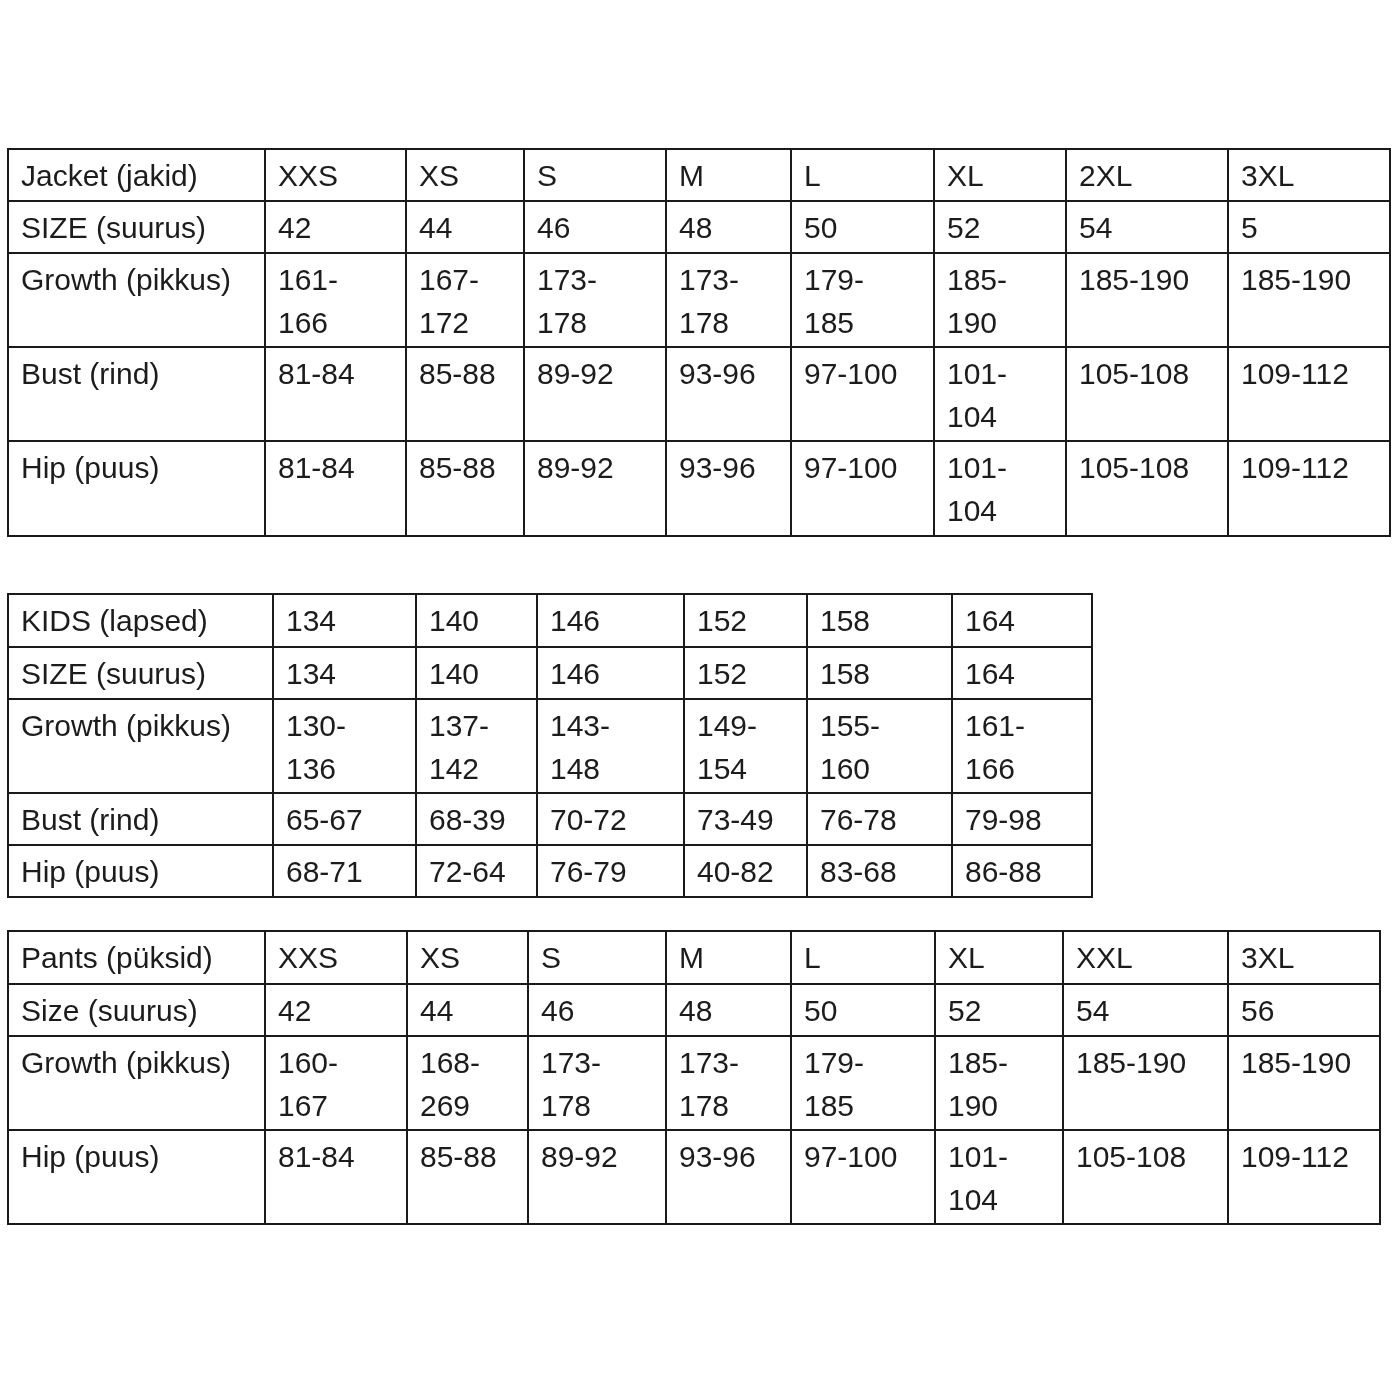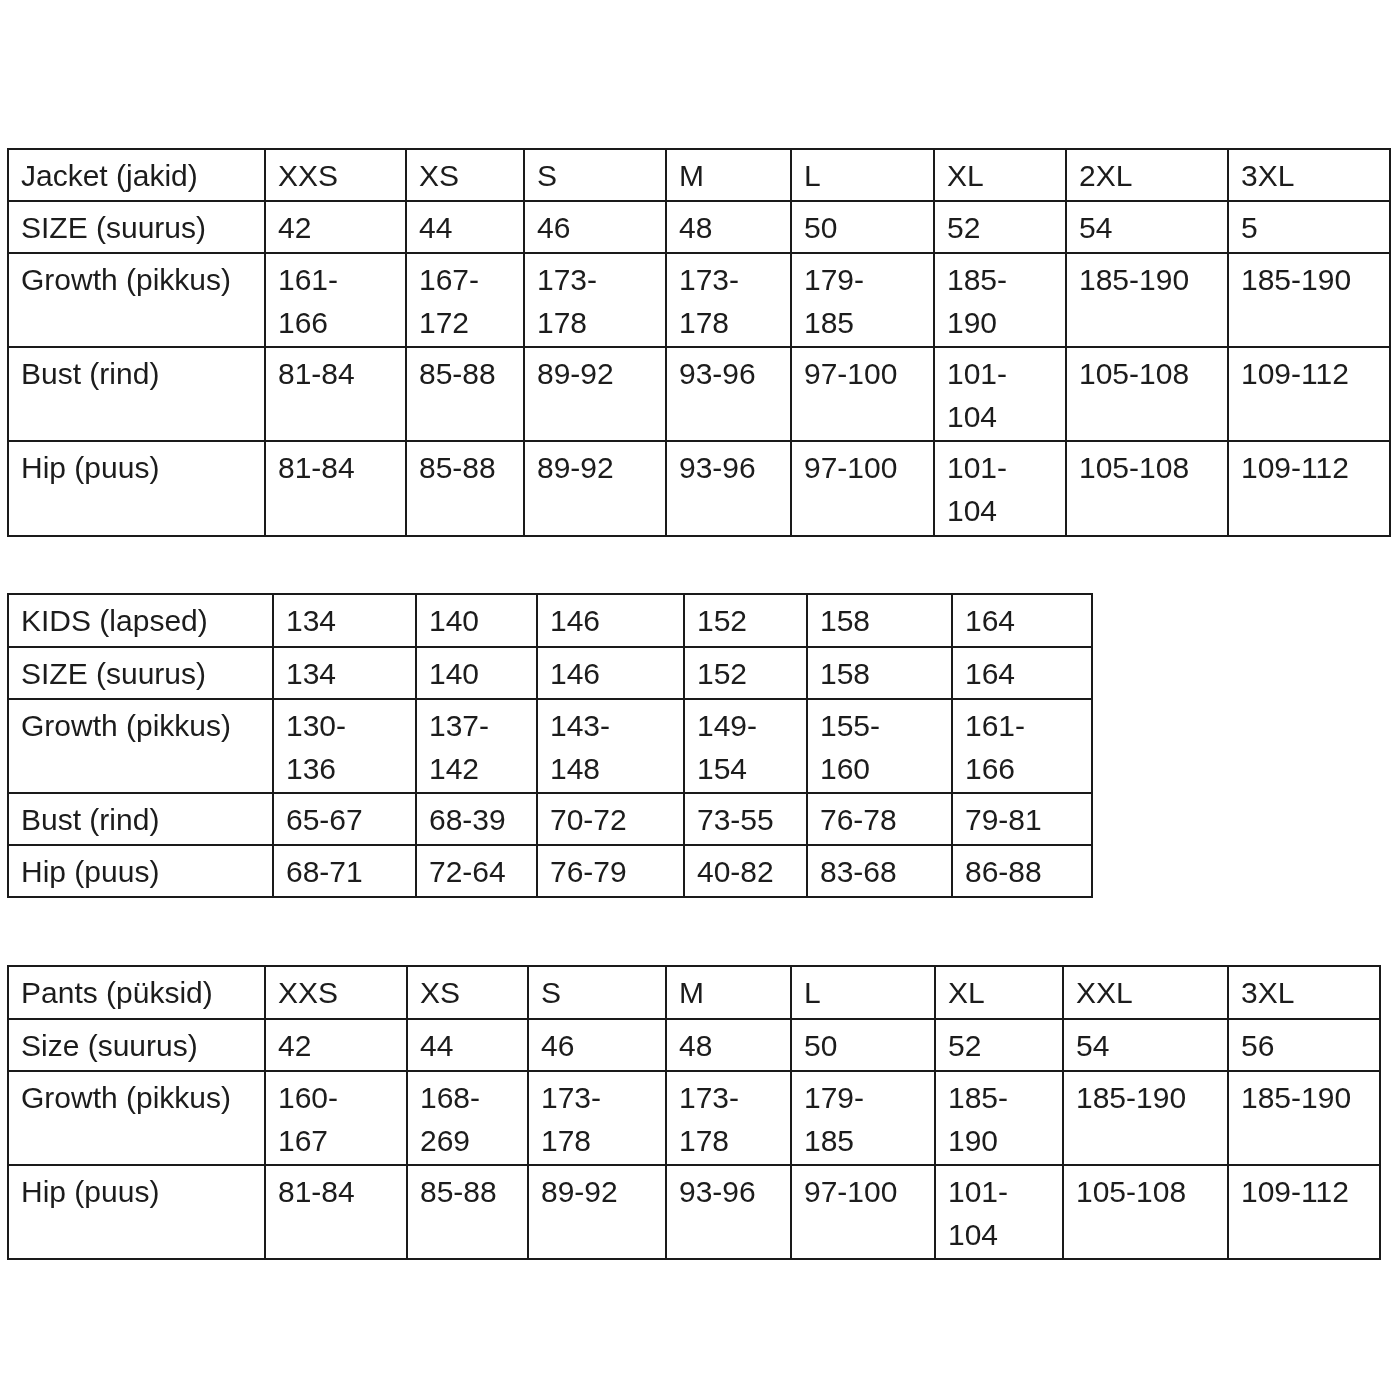--- a/index.html
+++ b/index.html
@@ -187,7 +187,7 @@
           <td>65-67</td>
           <td>68-39</td>
           <td>70-72</td>
-          <td>73-55</td>
+          <td>73-49</td>
           <td>76-78</td>
           <td>79-81</td>
         </tr>

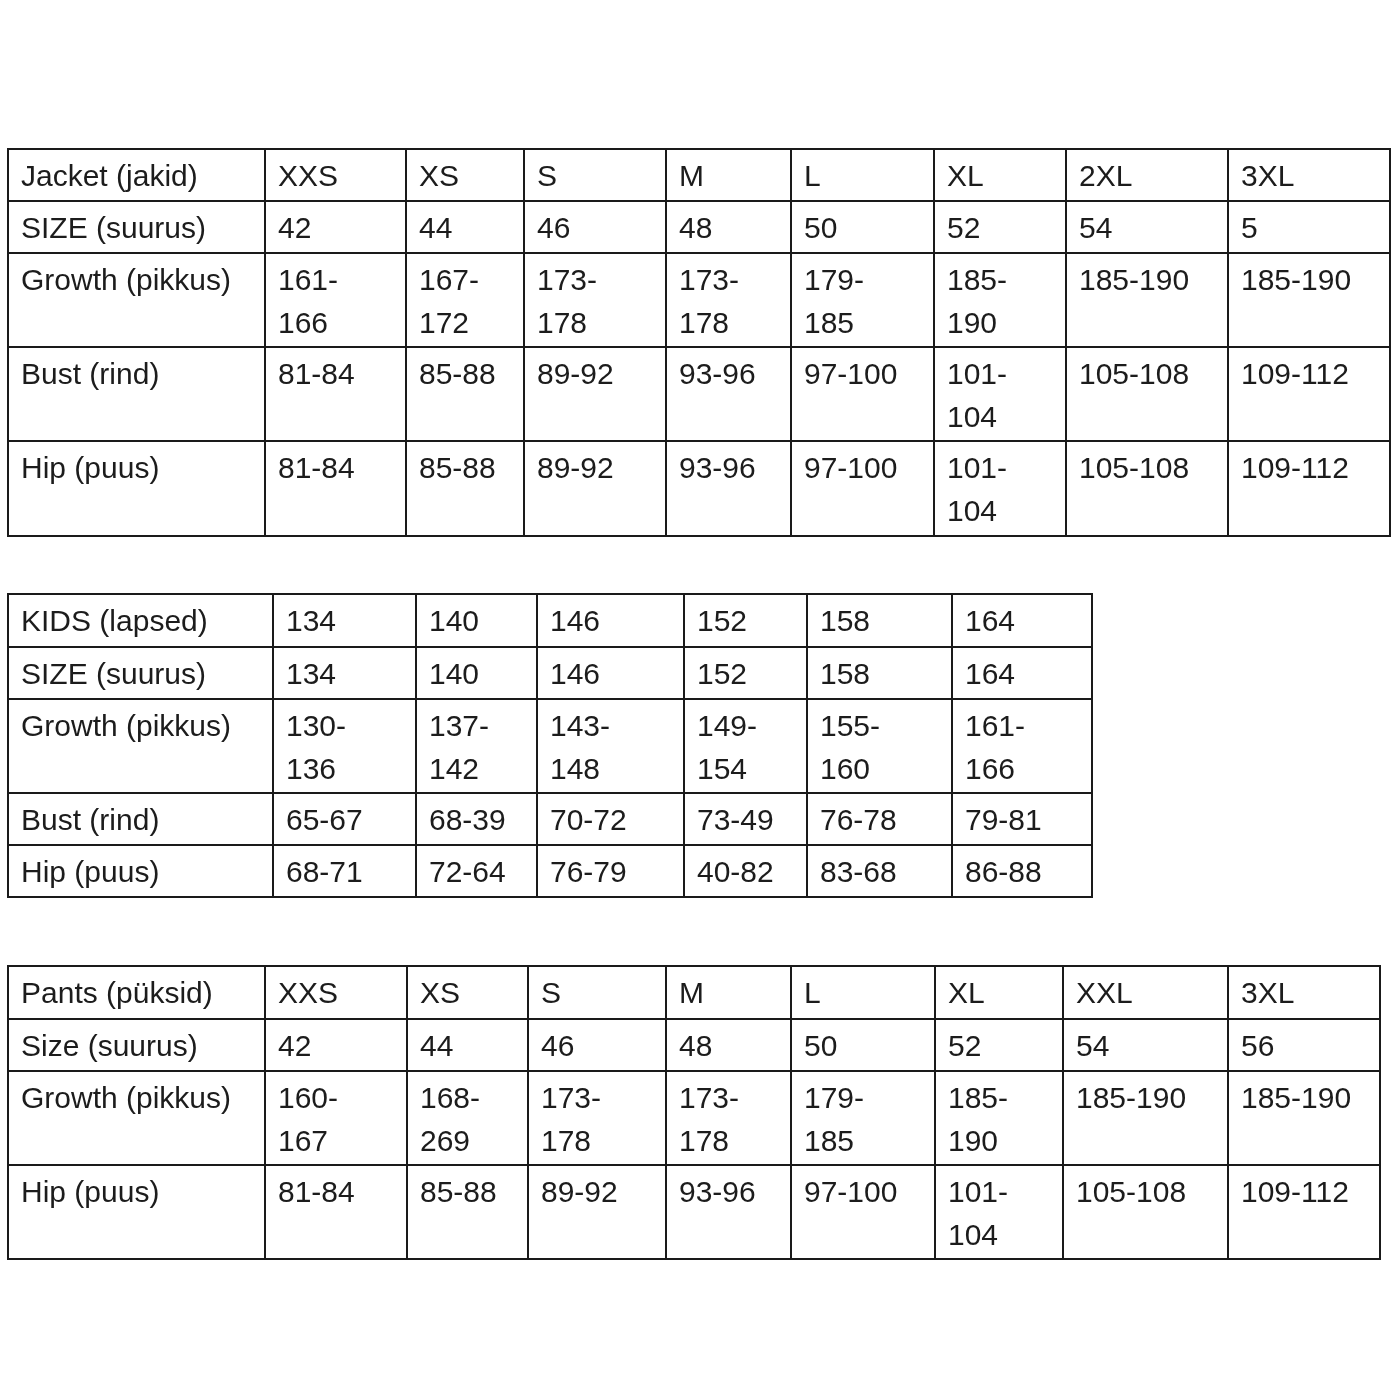--- a/index.html
+++ b/index.html
@@ -189,7 +189,7 @@
           <td>70-72</td>
           <td>73-49</td>
           <td>76-78</td>
-          <td>79-81</td>
+          <td>79-98</td>
         </tr>
         <tr>
           <td>Hip (puus)</td>

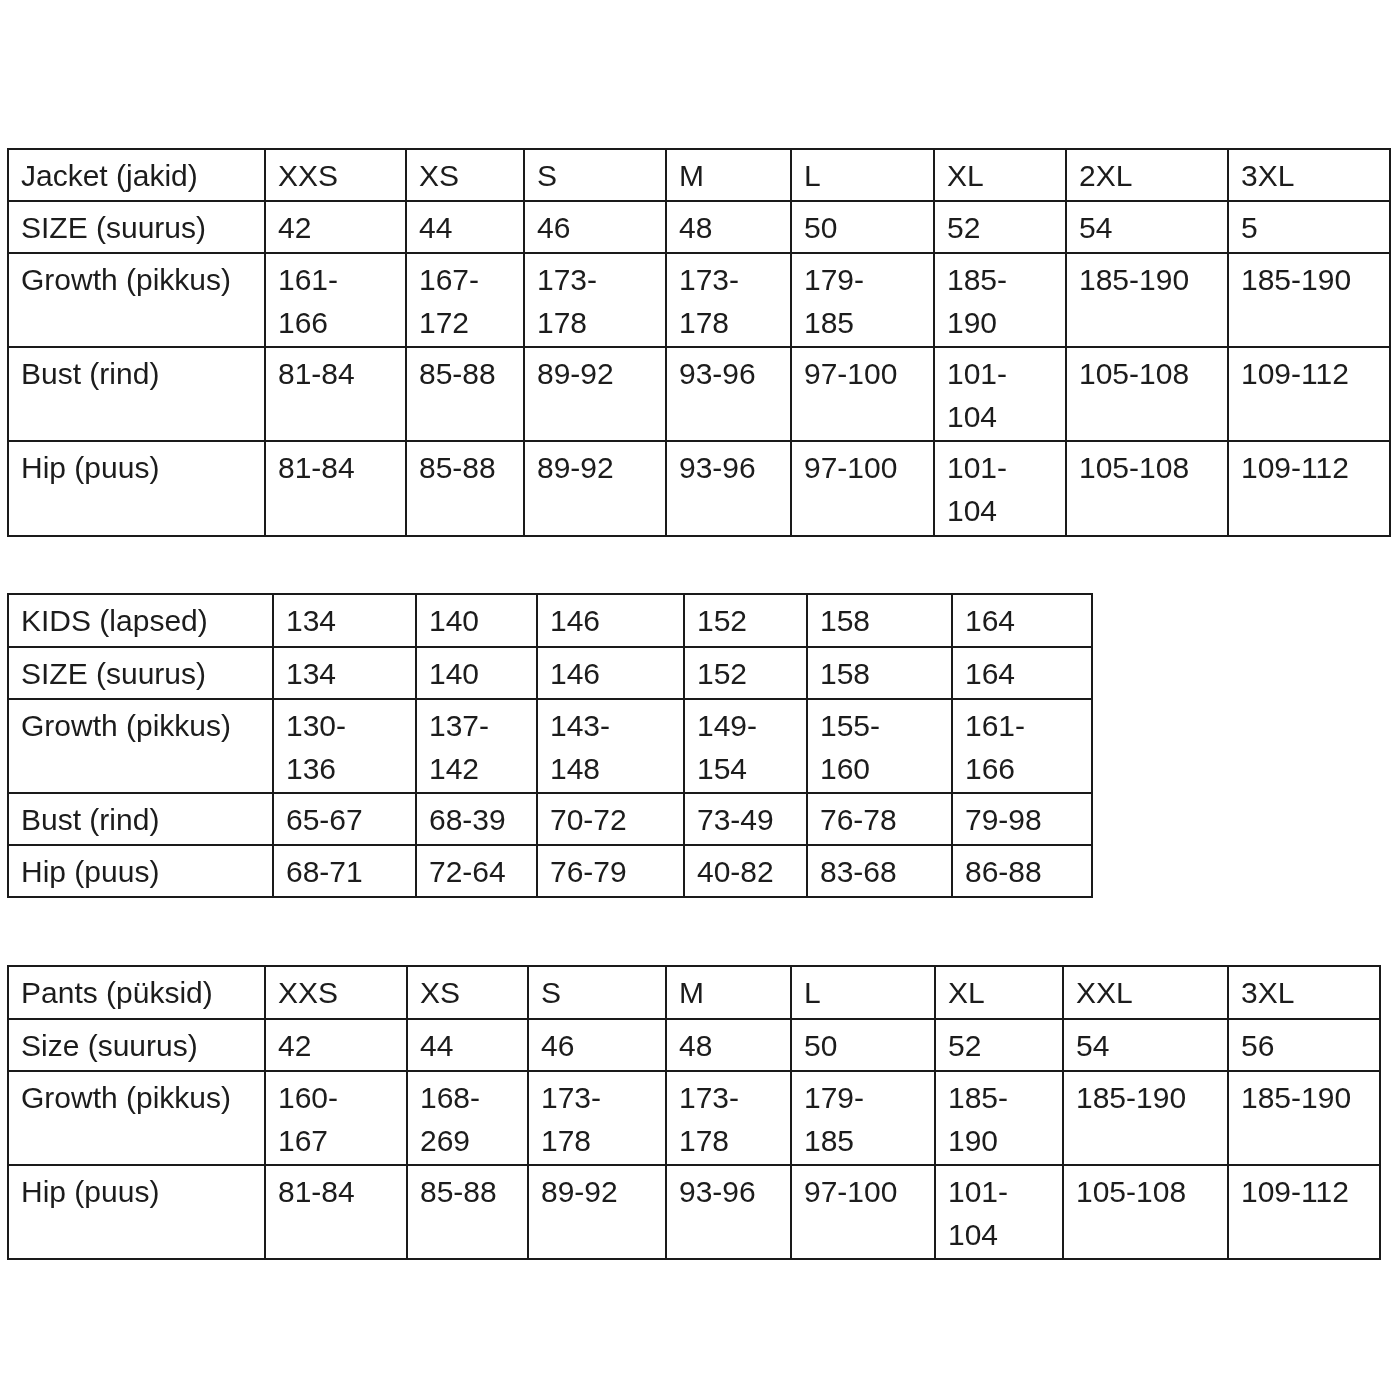--- a/index.html
+++ b/index.html
@@ -48,7 +48,7 @@
   .t-kids tr:nth-child(4) { height: 50px; }
   .t-kids tr:nth-child(5) { height: 52px; }
   
-  .t-pants { left: 7px; top: 965px; width: 1372px; }
+  .t-pants { left: 7px; top: 930px; width: 1372px; }
   .t-pants tr:nth-child(1) { height: 53px; }
   .t-pants tr:nth-child(2) { height: 52px; }
   .t-pants tr:nth-child(3) { height: 85px; }

